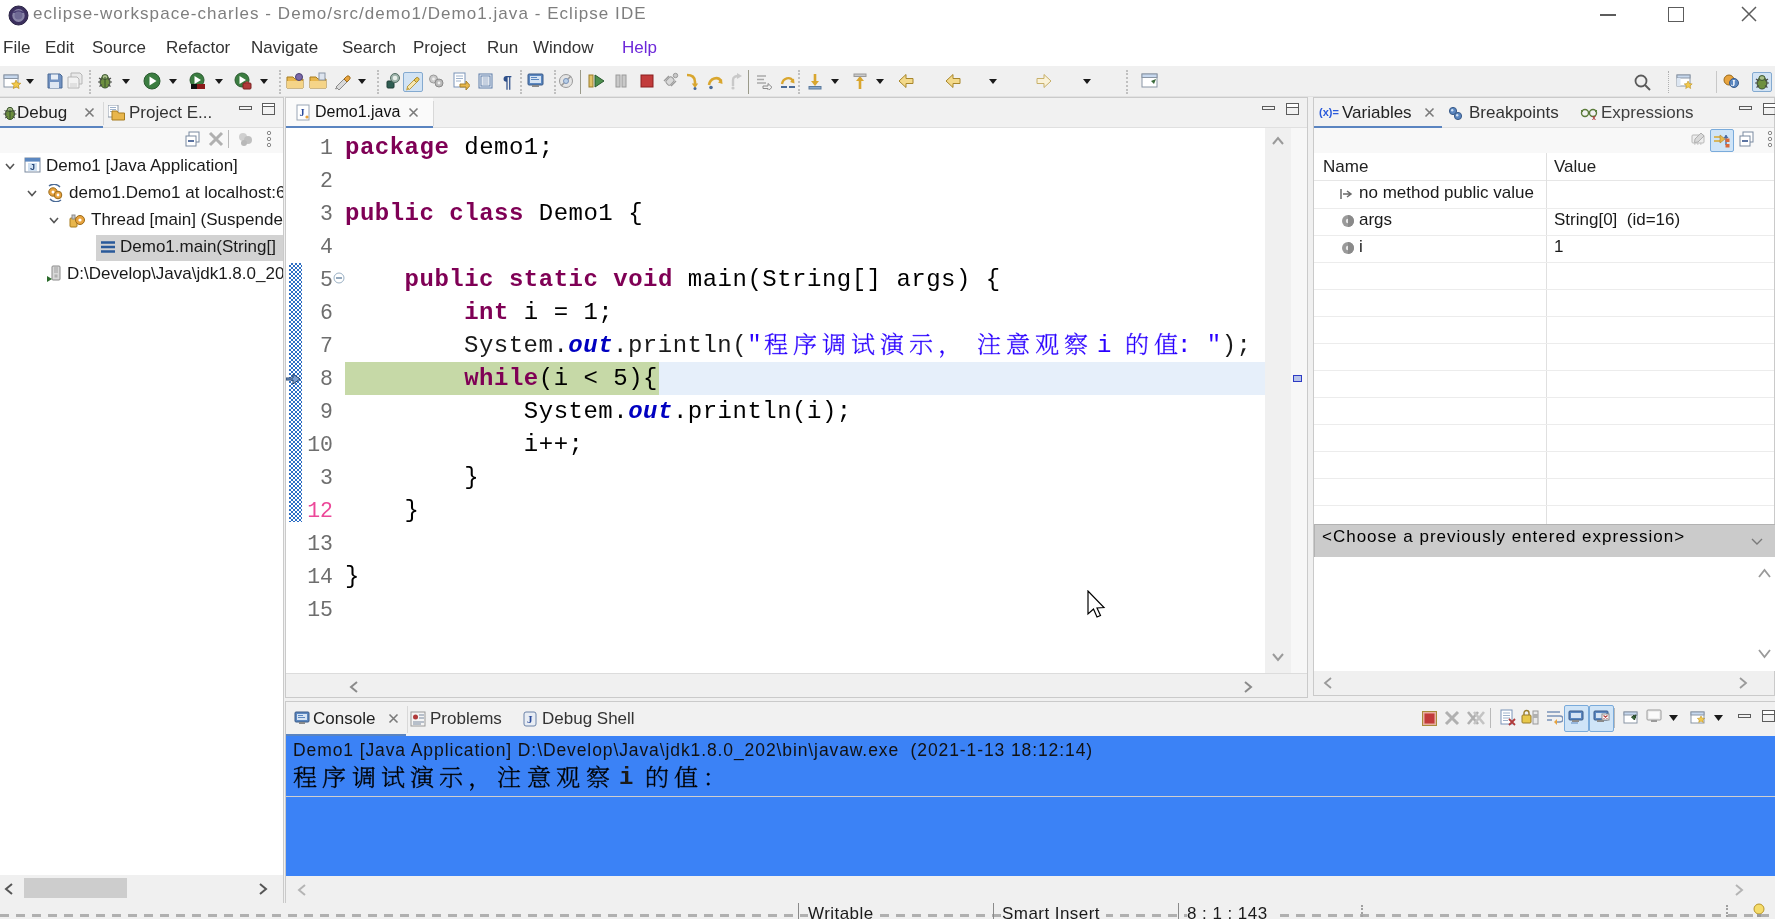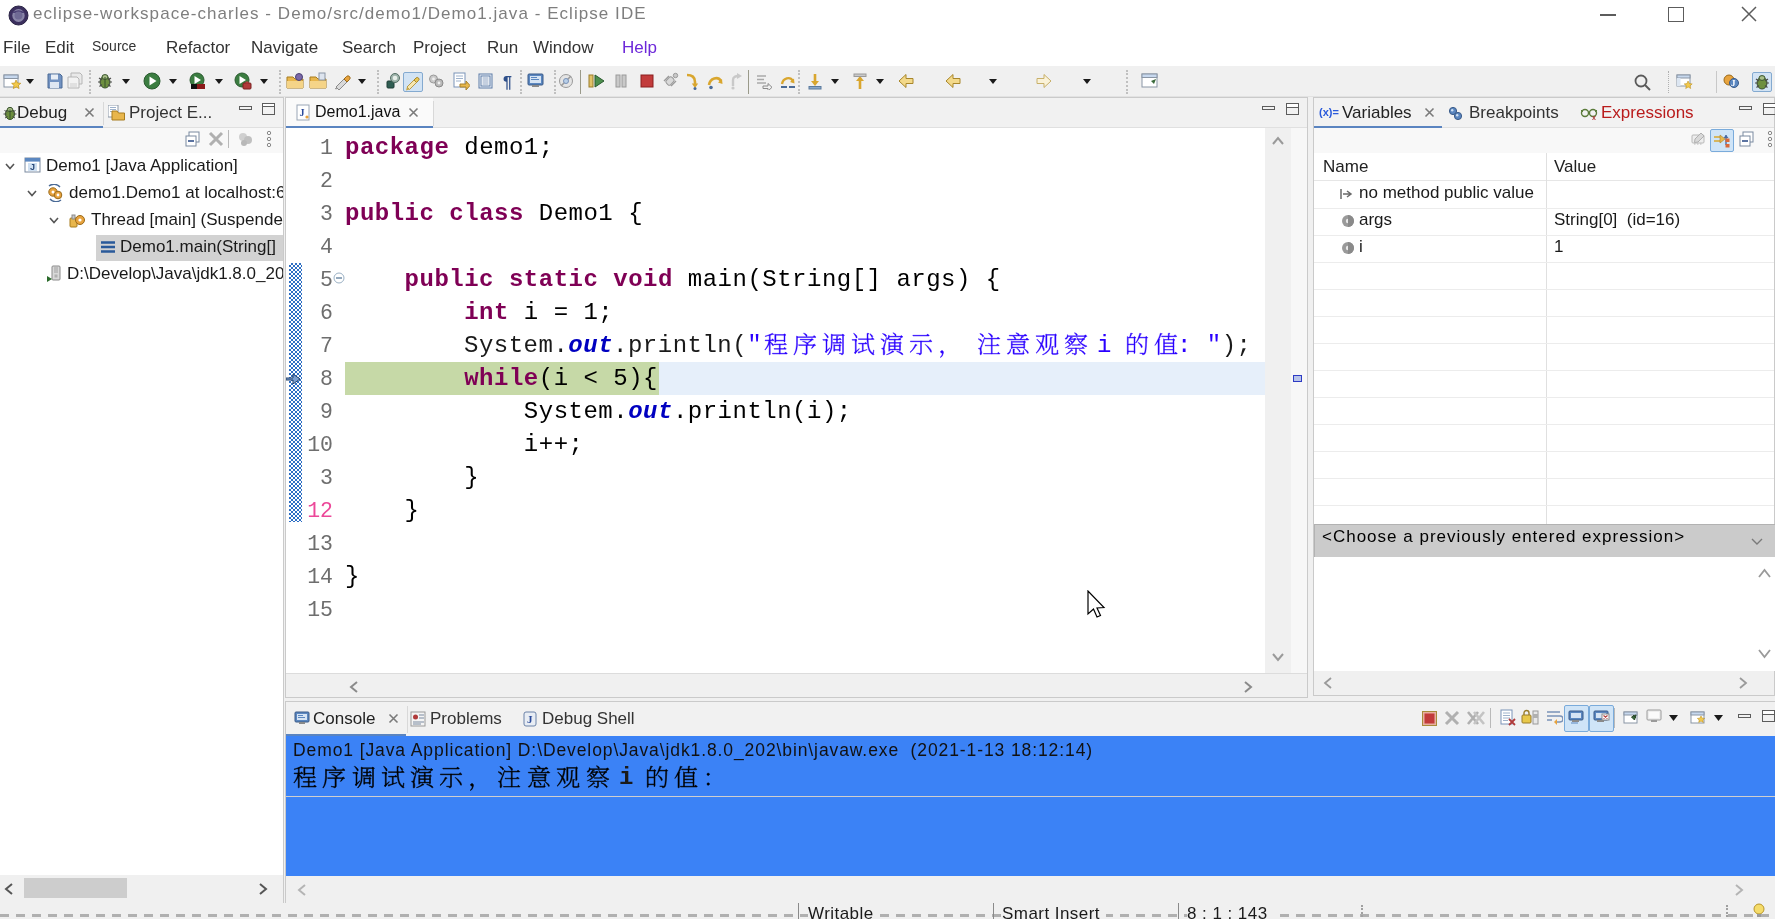--- a/index.html
+++ b/index.html
@@ -49,7 +49,7 @@
 <div class="abs" style="left:0;top:30px;width:1775px;height:36px;background:#fff">
 <div class="tx" style="left:3px;top:8px;font-size:17px;color:#333">File</div>
 <div class="tx" style="left:45px;top:8px;font-size:17px;color:#333">Edit</div>
-<div class="tx" style="left:92px;top:8px;font-size:14px;color:#333">Source</div>
+<div class="tx" style="left:92px;top:8px;font-size:17px;color:#333">Source</div>
 <div class="tx" style="left:166px;top:8px;font-size:17px;color:#333">Refactor</div>
 <div class="tx" style="left:251px;top:8px;font-size:17px;color:#333">Navigate</div>
 <div class="tx" style="left:342px;top:8px;font-size:17px;color:#333">Search</div>

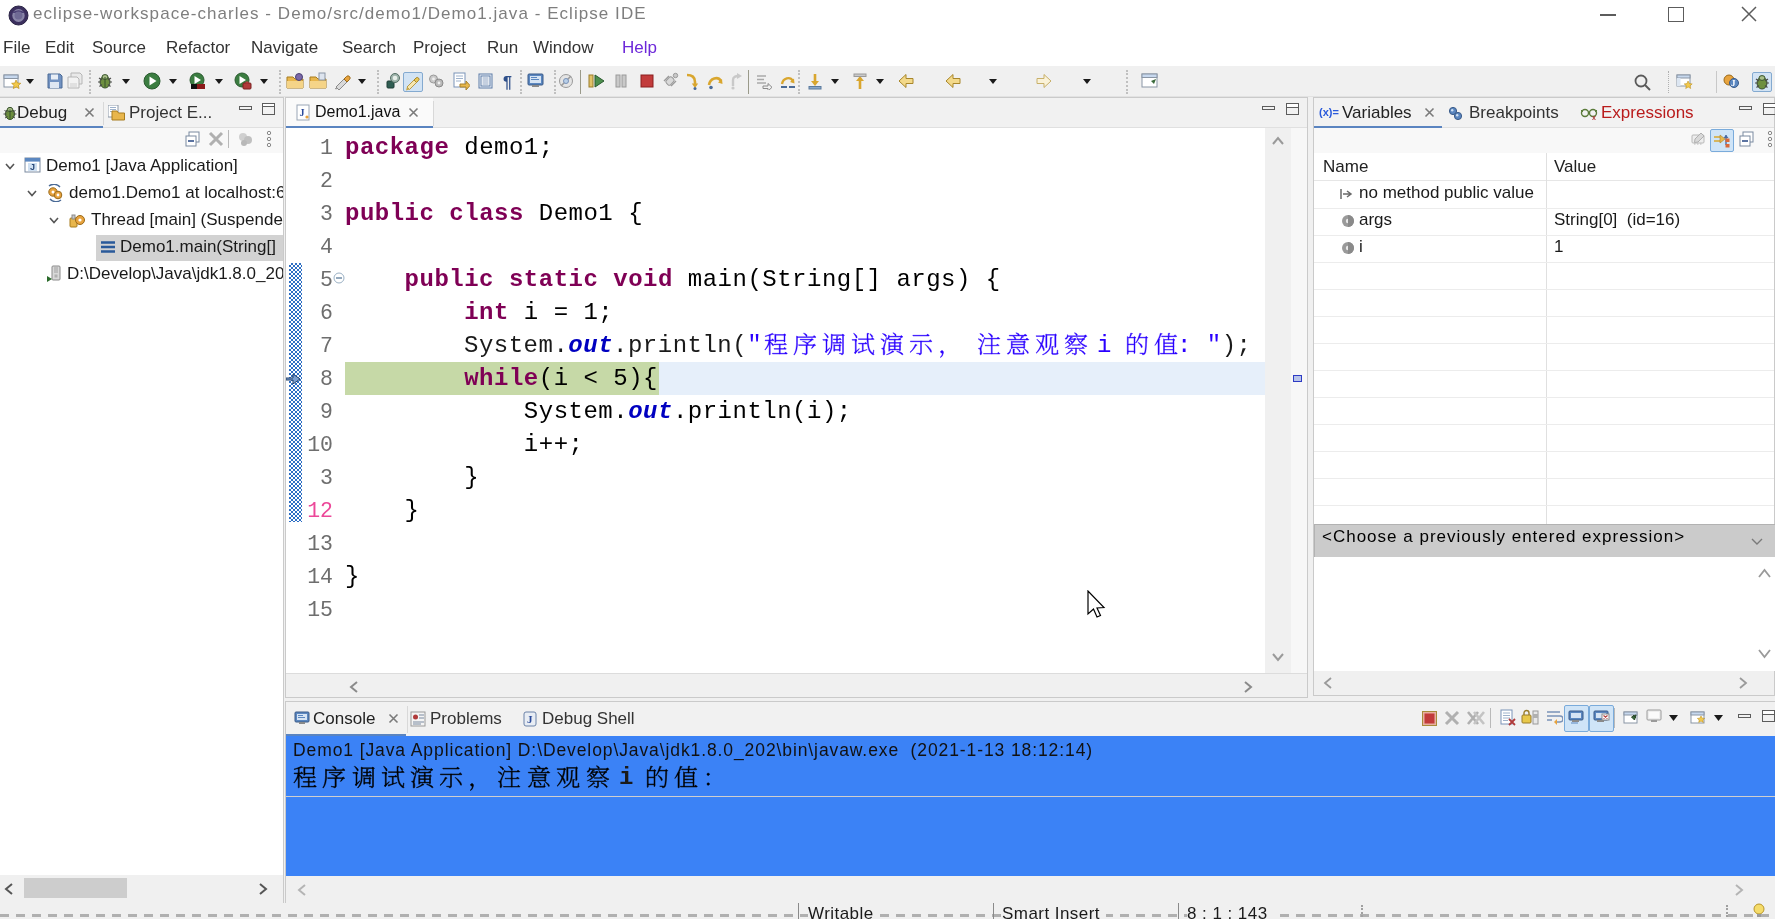--- a/index.html
+++ b/index.html
@@ -515,7 +515,7 @@
           <path d="M1 5 L3 7 M17 5 L15 7" stroke="#5a7a3a"></path>
           <text x="12" y="15" font-size="7" fill="#b03a3a" font-weight="bold">x</text>
         </svg>
-<div class="tx" style="left:287px;top:5px;font-size:17px;color:#b91c1c">Expressions</div>
+<div class="tx" style="left:287px;top:5px;font-size:17px;color:#404040">Expressions</div>
 <div class="abs" style="left:425px;top:8px;width:13px;height:4px;border:1.3px solid #5c5c5c"></div>
 <div class="abs" style="left:449px;top:5px;width:13px;height:12px;border:1.3px solid #5c5c5c"></div>
 <div class="abs" style="left:449px;top:5px;width:13px;height:4.5px;border:1.3px solid #5c5c5c;background:#fff"></div>

